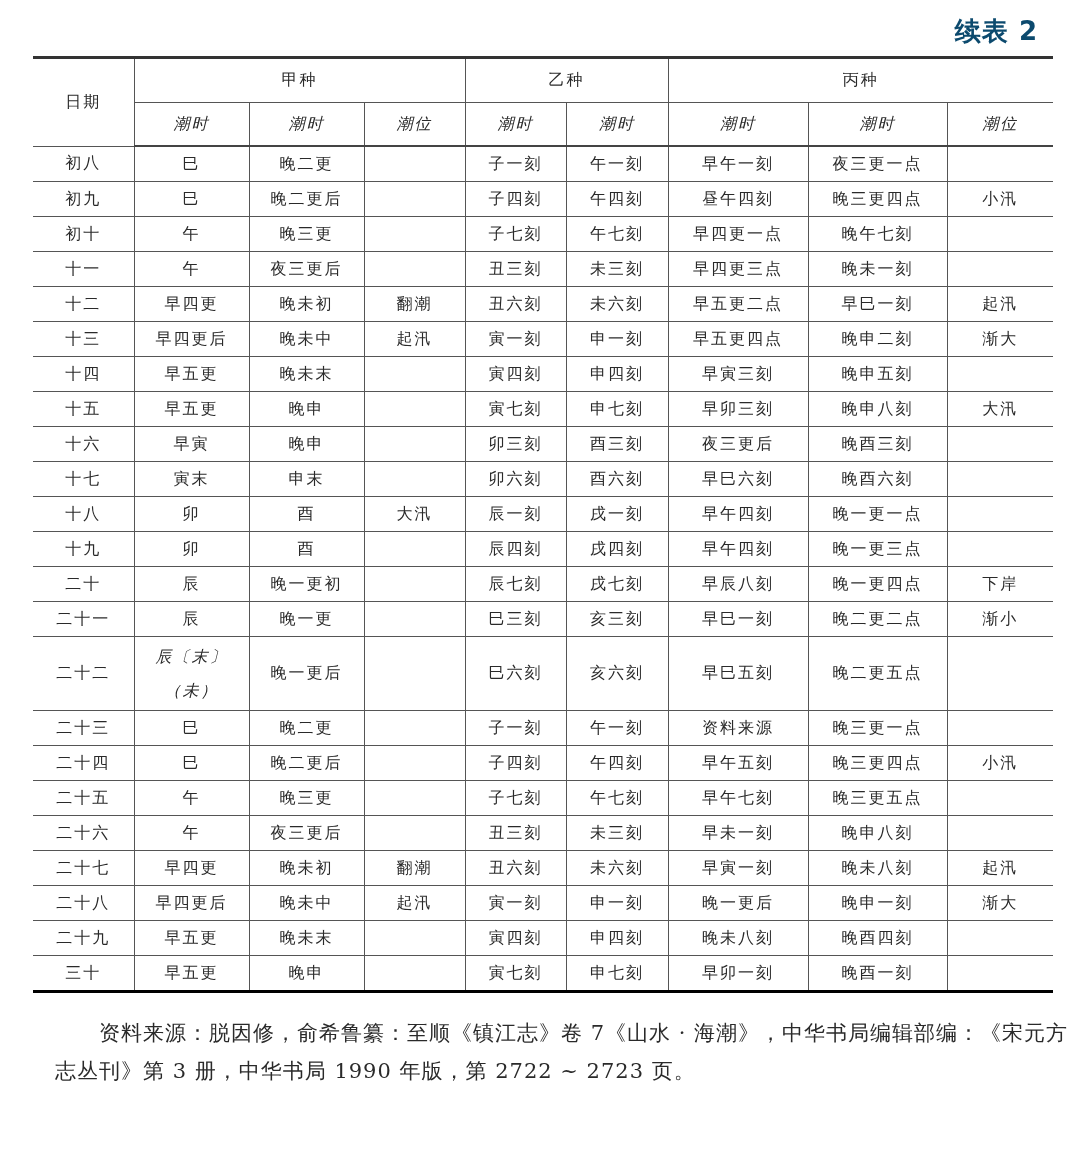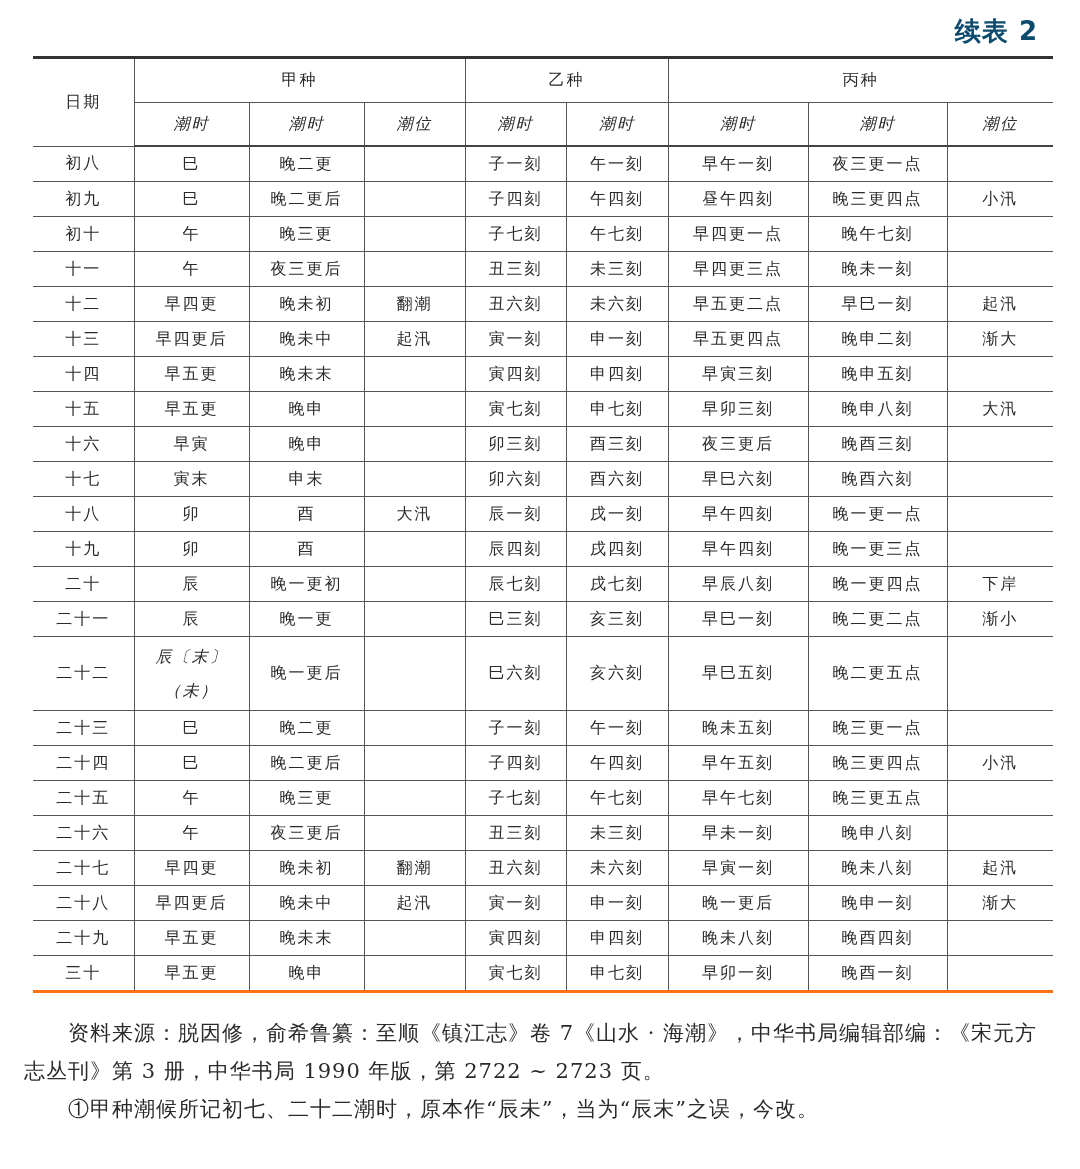--- a/index.html
+++ b/index.html
@@ -277,7 +277,7 @@
         <td></td>
         <td>子一刻</td>
         <td>午一刻</td>
-        <td>晚未五刻</td>
+        <td>资料来源</td>
         <td>晚三更一点</td>
         <td></td>
       </tr>

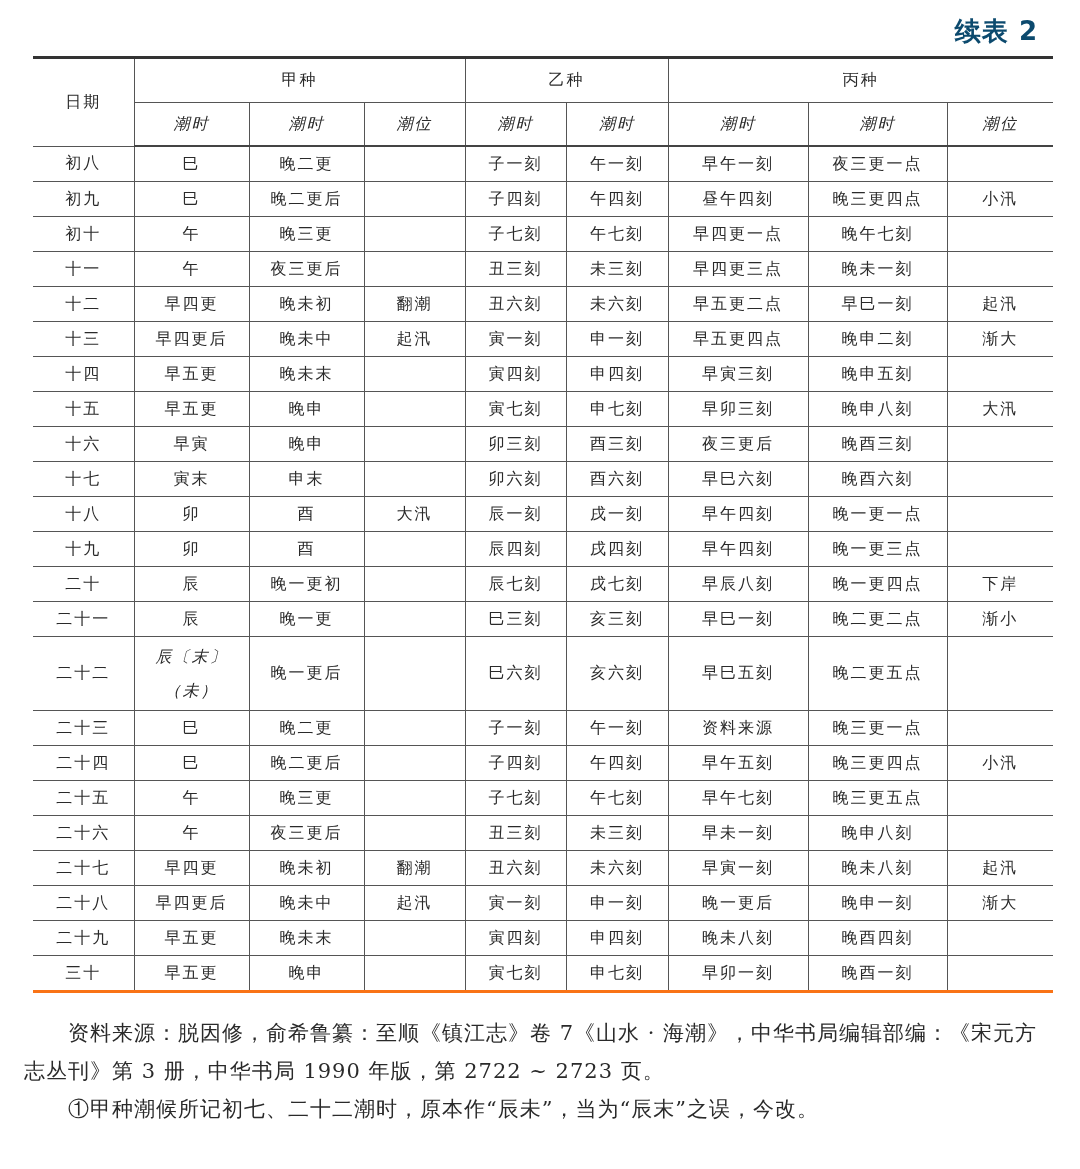--- a/index.html
+++ b/index.html
@@ -51,7 +51,7 @@
     table.tide thead tr.sub th { height: 42px; border-bottom: 2.5px solid #444; font-style: italic; }
     table.tide tbody td { height: 34px; }
     table.tide tbody tr.tall td { height: 73px; }
-    table.tide tbody tr:last-child td { border-bottom: 3px solid #f97316; }
+    table.tide tbody tr:last-child td { border-bottom: 3px solid #000000; }
     .wrap-cell { white-space: normal !important; line-height: 34px; font-style: italic; }
     .notes {
       position: absolute;

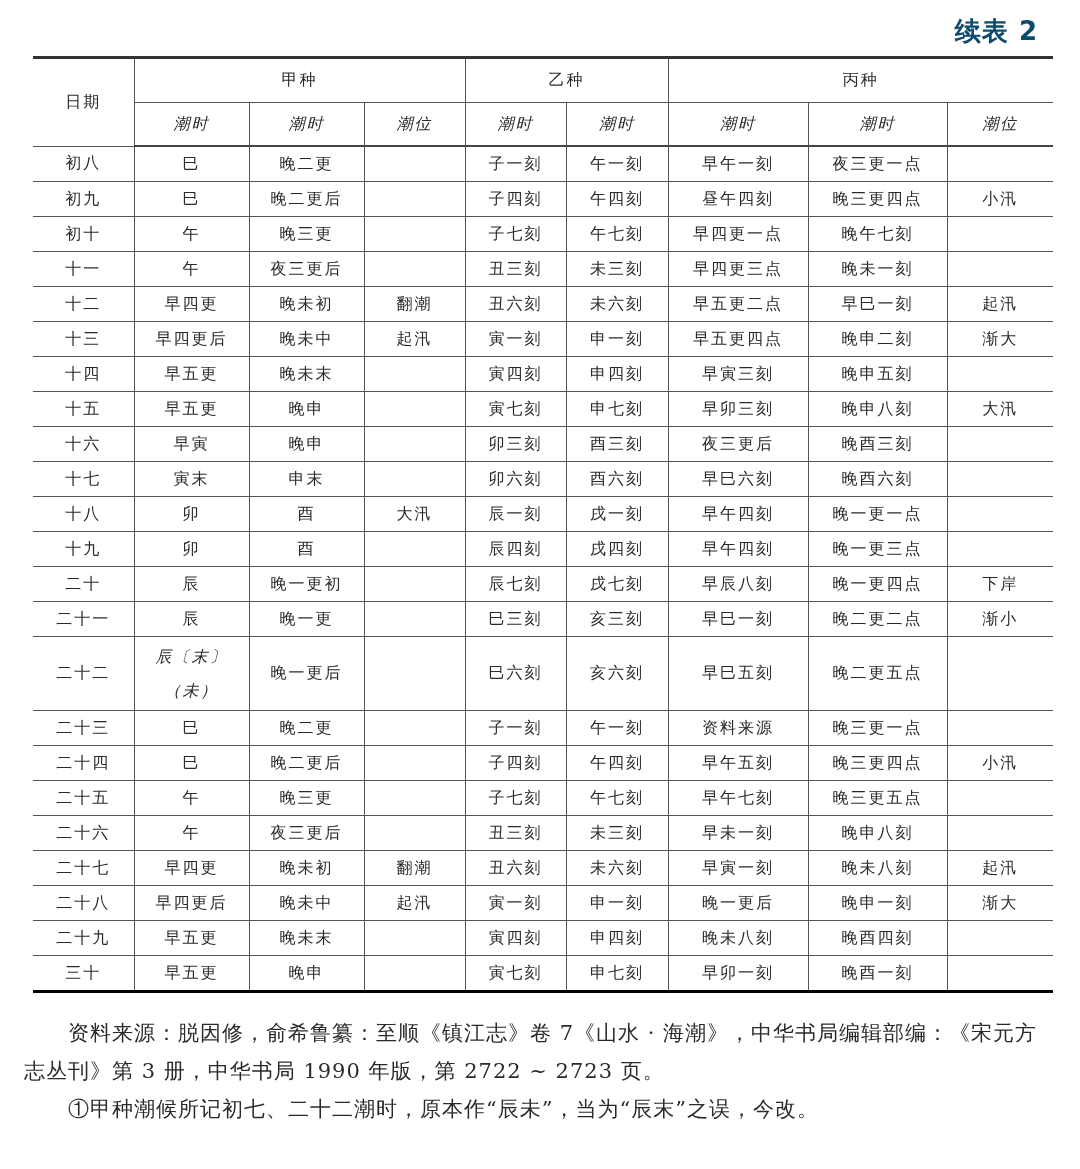--- a/index.html
+++ b/index.html
@@ -55,7 +55,7 @@
     .wrap-cell { white-space: normal !important; line-height: 34px; font-style: italic; }
     .notes {
       position: absolute;
-      left: 24px;
+      left: 55px;
       top: 1014px;
       width: 1015px;
       font-size: 21px;

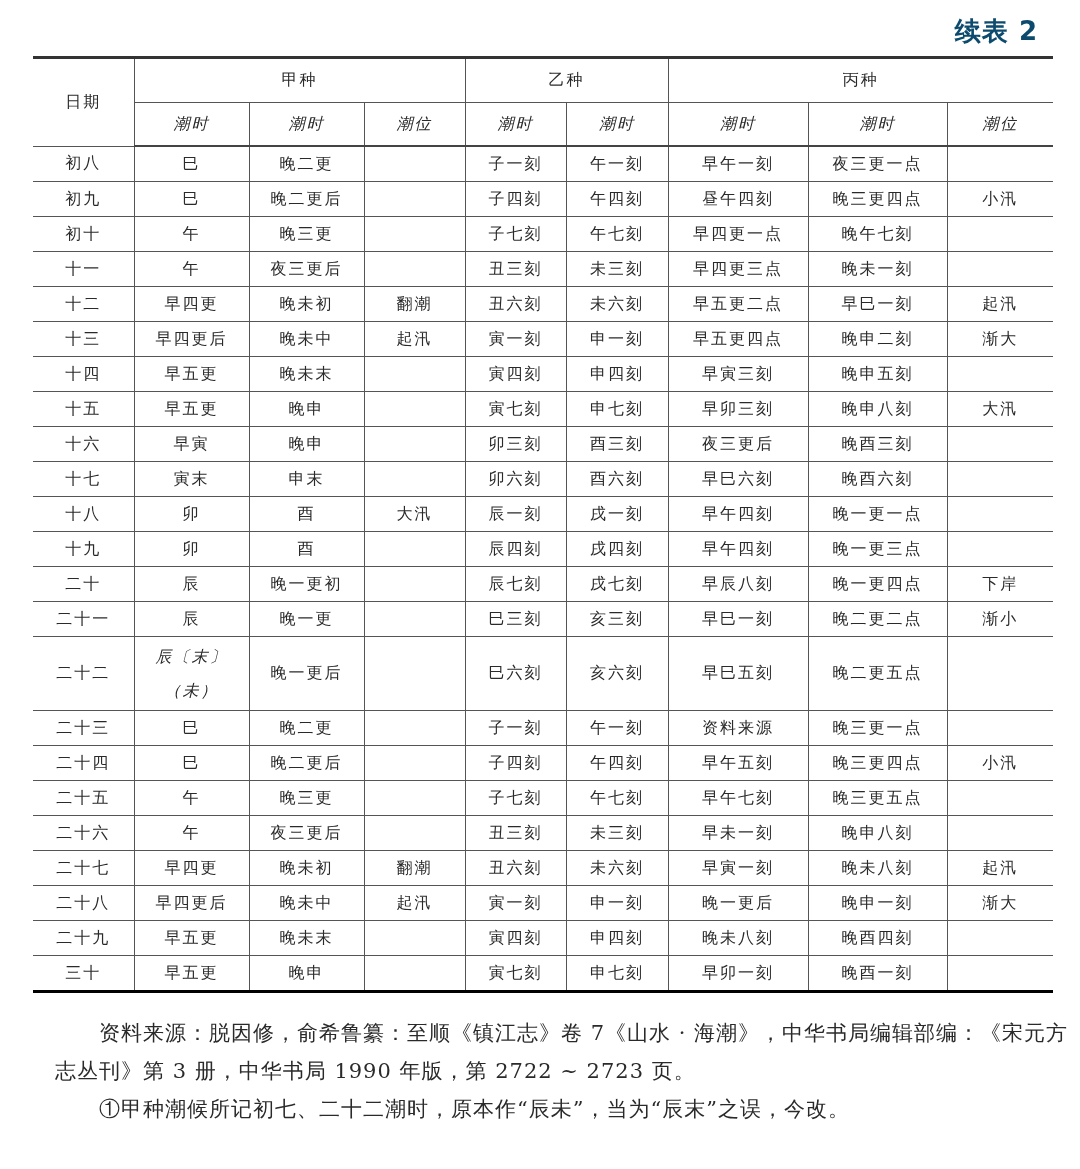--- a/index.html
+++ b/index.html
@@ -363,7 +363,6 @@
 
 <div class="notes">
   <p class="indent">资料来源：脱因修，俞希鲁纂：至顺《镇江志》卷 7《山水 · 海潮》，中华书局编辑部编：《宋元方志丛刊》第 3 册，中华书局 1990 年版，第 2722 ~ 2723 页。</p>
-  <p class="indent">①甲种潮候所记初七、二十二潮时，原本作“辰未”，当为“辰末”之误，今改。</p>
 </div>
 
 </body></html>

